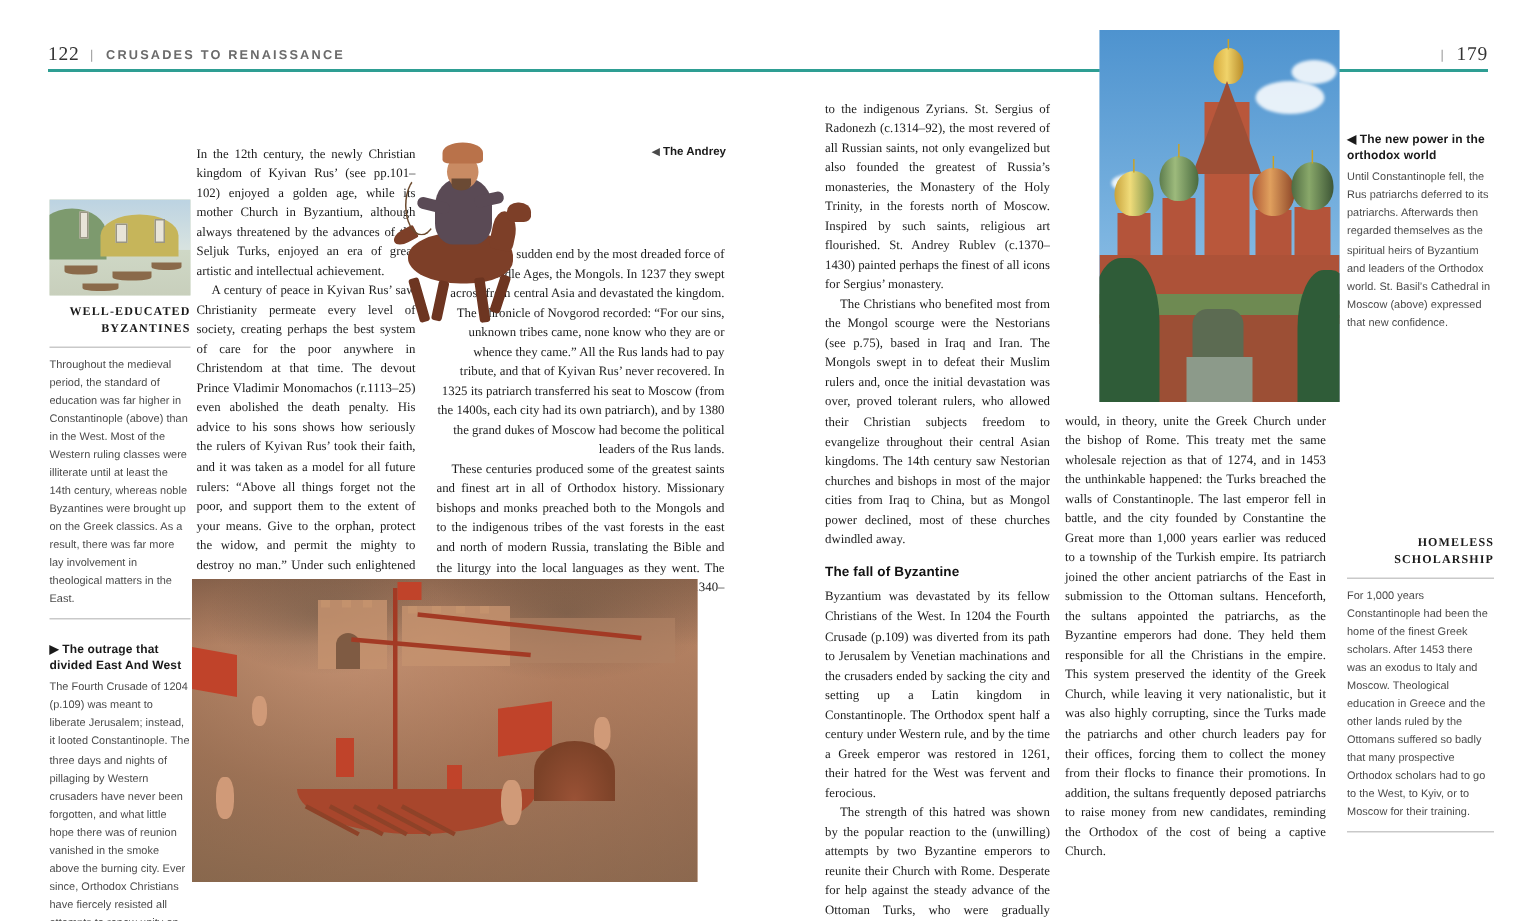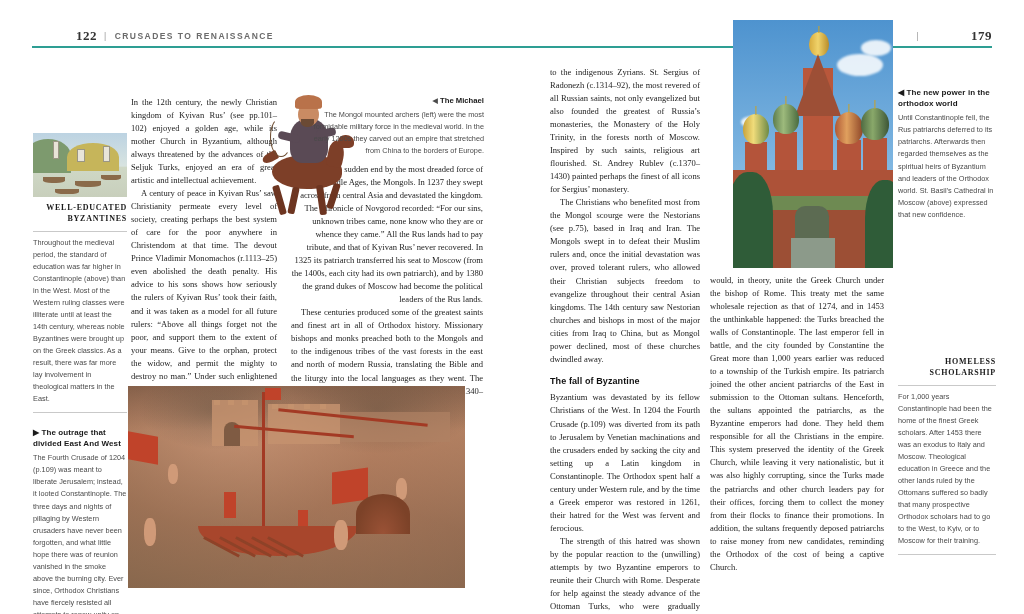--- a/index.html
+++ b/index.html
@@ -28,7 +28,7 @@
   .runhead-right { right: 32px; }
   .folio {
     font-family: "Liberation Serif", serif;
-    font-size: 13px; font-weight: 700; letter-spacing: .5px; color: #333; margin-left: 44px;
+    font-size: 13px; font-weight: 400; letter-spacing: .5px; color: #333;
   }
   .rule-bar { color: #9a9a9a; font-weight: 300; }
   .hrule {

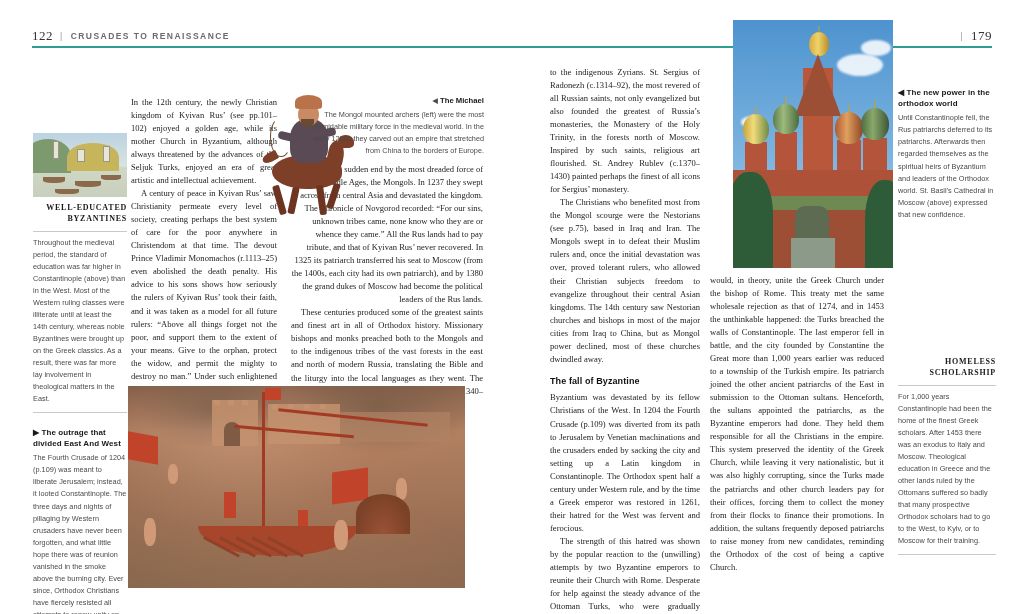--- a/index.html
+++ b/index.html
@@ -240,7 +240,7 @@
 
     <div class="fig-caption" style="left:309px; top:95px; width:175px; text-align:right;">
       <span class="arrow">◀</span>
-      <span class="ttl">The Michael</span>
+      <span class="ttl">The Andrey</span>
       <div style="margin-top:2px;">The Mongol mounted archers (left) were the most formidable military force in the medieval world. In the early 1200s they carved out an empire that stretched from China to the borders of Europe.</div>
     </div>
 

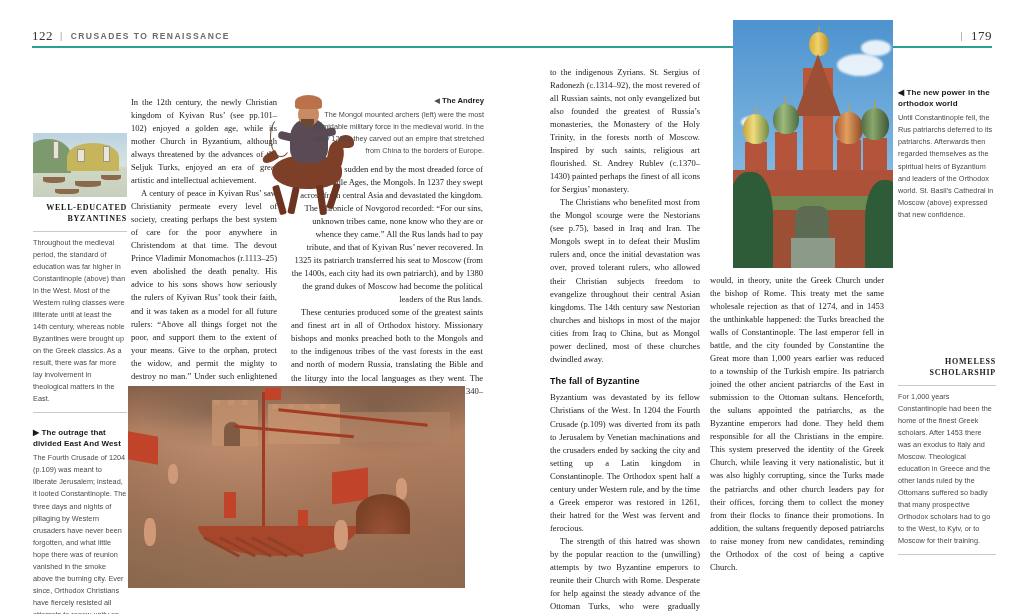--- a/index.html
+++ b/index.html
@@ -241,7 +241,6 @@
     <div class="fig-caption" style="left:309px; top:95px; width:175px; text-align:right;">
       <span class="arrow">◀</span>
       <span class="ttl">The Andrey</span>
-      <div style="margin-top:2px;">The Mongol mounted archers (left) were the most formidable military force in the medieval world. In the early 1200s they carved out an empire that stretched from China to the borders of Europe.</div>
     </div>
 
     <div class="art art-siege" style="left:128px; top:386px; width:337px; height:202px;">

